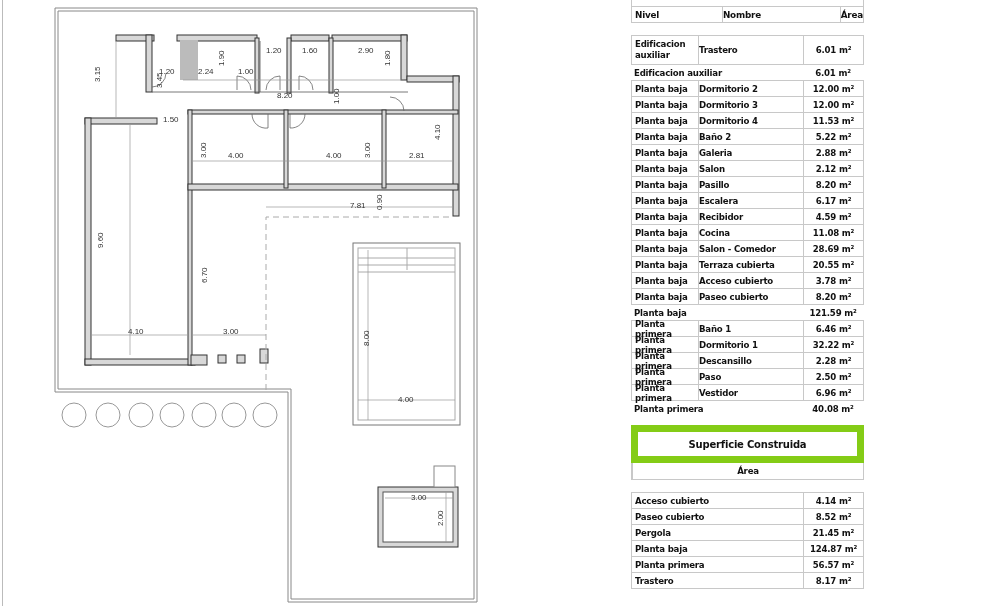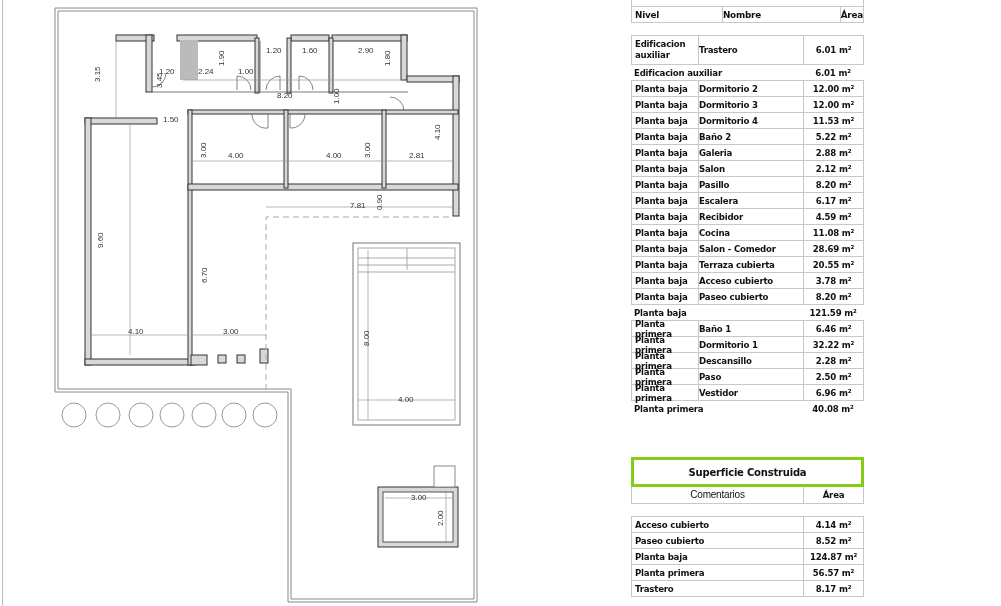--- a/index.html
+++ b/index.html
@@ -19,7 +19,7 @@
   .r2{height:28px;}
   .r2 .c1{line-height:11px;}
   .hdr{font-size:8.8px;gap:41px;}
-  .title2{height:24px;display:flex;align-items:center;justify-content:center;font-size:10px;border:3px solid #84cc16;margin-top:32px;}
+  .title2{height:24px;display:flex;align-items:center;justify-content:center;font-size:10px;border:7px solid #84cc16;}
   .sub2{height:16px;display:flex;border:1px solid #c8c8c8;border-top:none;}
   .sub2 .cm{width:171px;text-align:center;font-weight:normal;font-family:"Liberation Sans",sans-serif;font-size:10px;line-height:16px;}
   .sub2 .ar{flex:1;text-align:center;border-left:1px solid #c8c8c8;line-height:16px;}

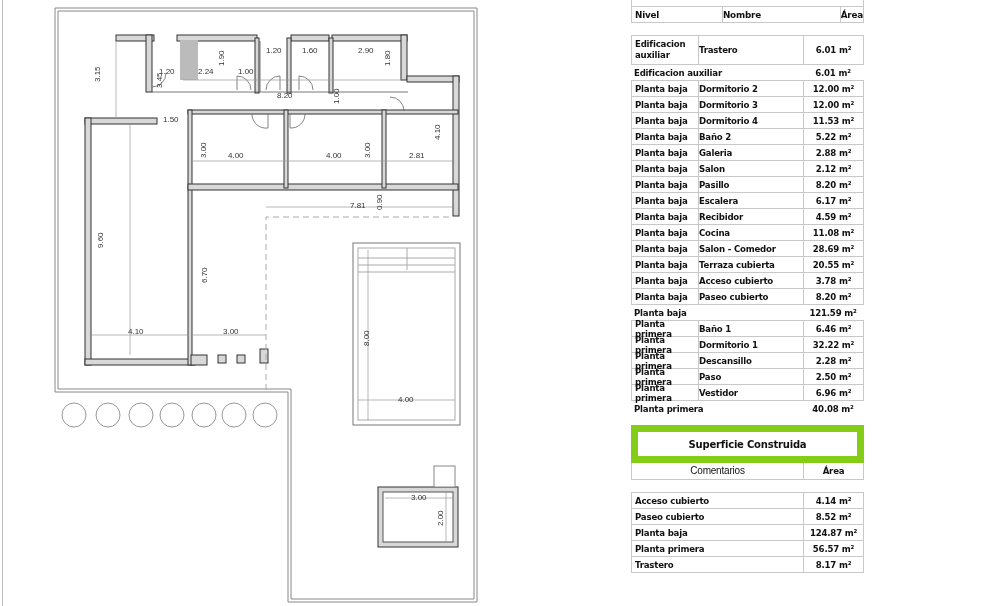--- a/index.html
+++ b/index.html
@@ -284,7 +284,6 @@
 <div class="tbl" style="top:425px;">
   <div class="title2">Superficie Construida</div>
   <div class="sub2">
-    <div class="cm">Comentarios</div>
     <div class="ar">Área</div>
   </div>
   <div style="height:12px;"></div>

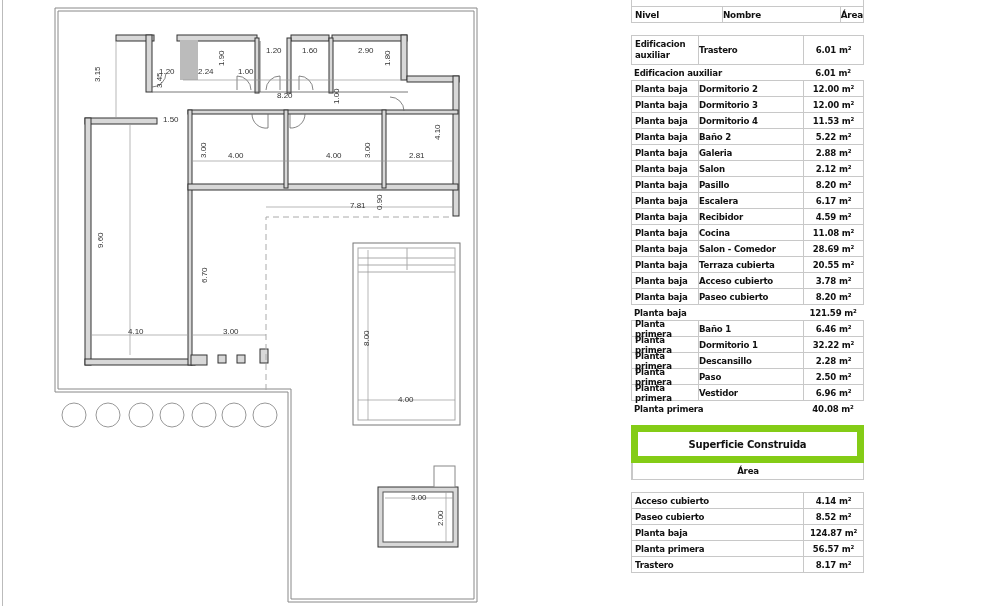--- a/index.html
+++ b/index.html
@@ -296,6 +296,10 @@
       <div class="c3">8.52 m²</div>
     </div>
   <div class="row b">
+      <div class="cc1">Pergola</div>
+      <div class="c3">21.45 m²</div>
+    </div>
+  <div class="row b">
       <div class="cc1">Planta baja</div>
       <div class="c3">124.87 m²</div>
     </div>

